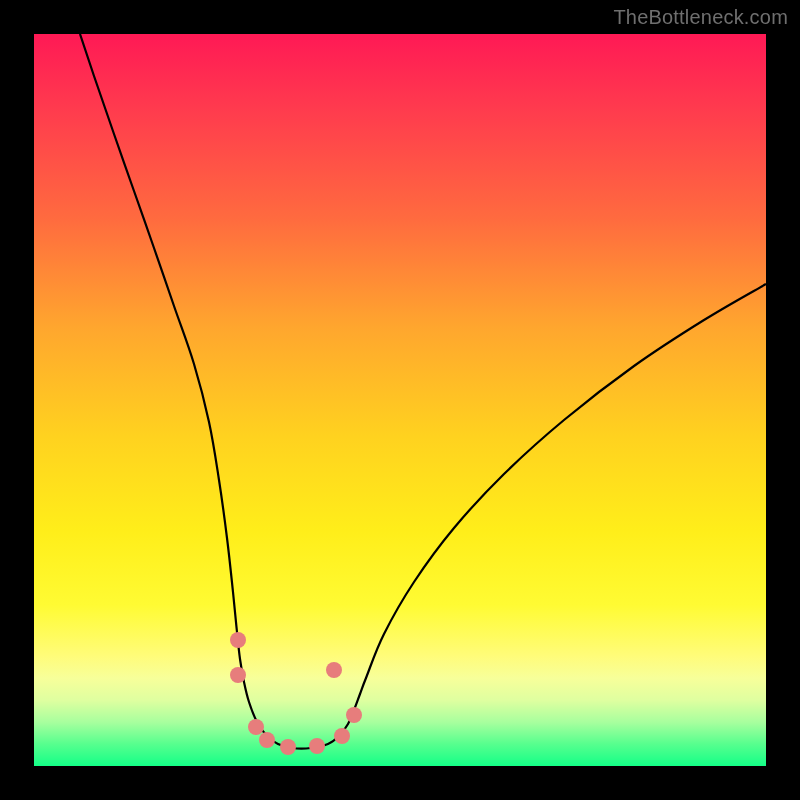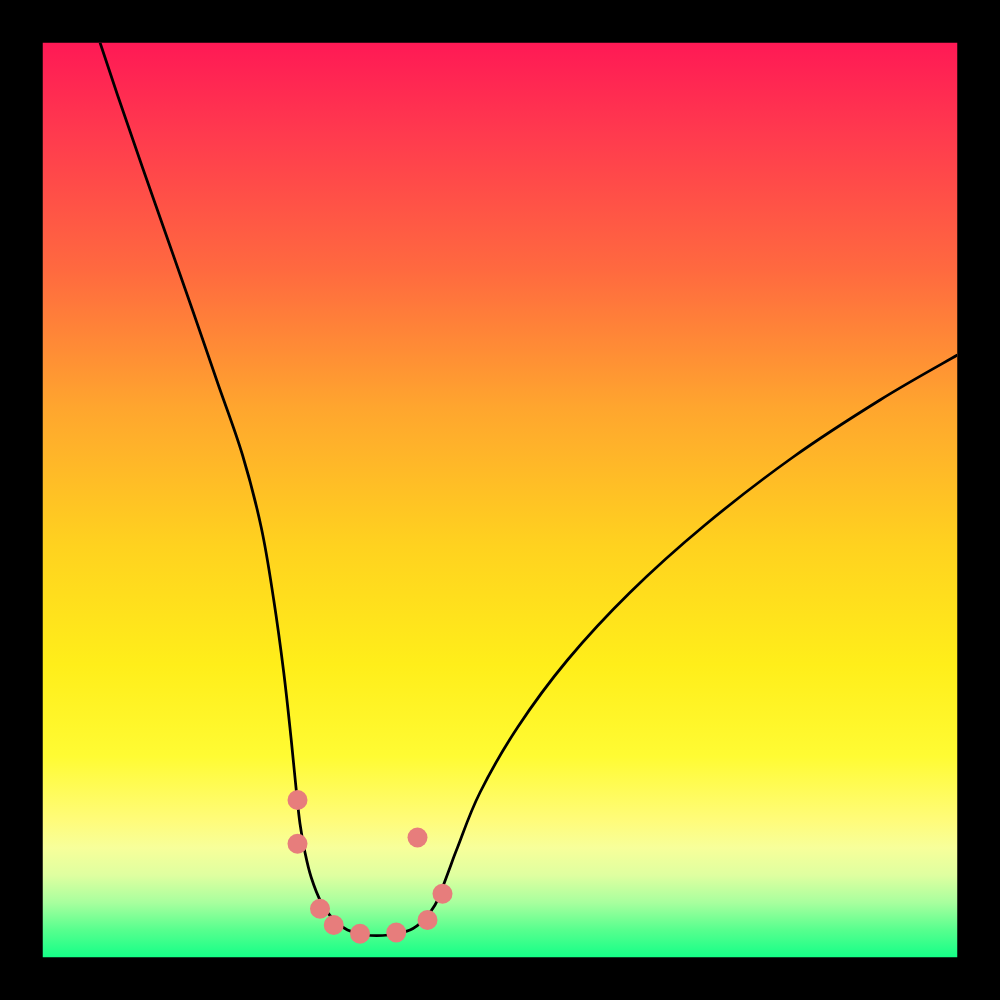--- a/index.html
+++ b/index.html
@@ -63,6 +63,7 @@
 <body>
 
 <div class="frame">
+  <div class="watermark">TheBottleneck.com</div>
   <div class="plot">
     <div class="gradient"></div>
     <svg id="svg" viewBox="0 0 732 732">

